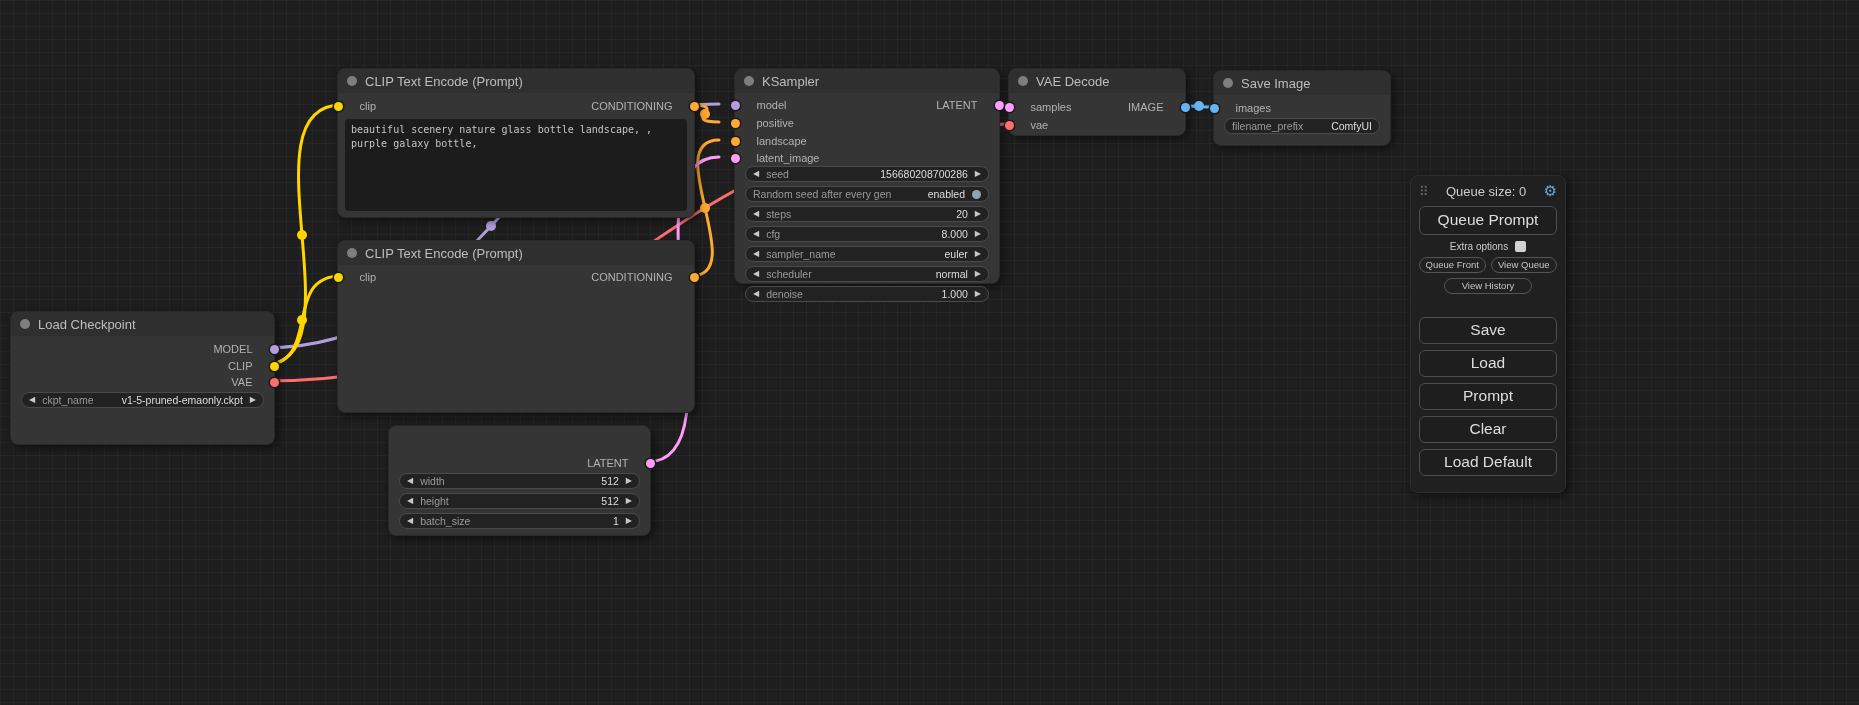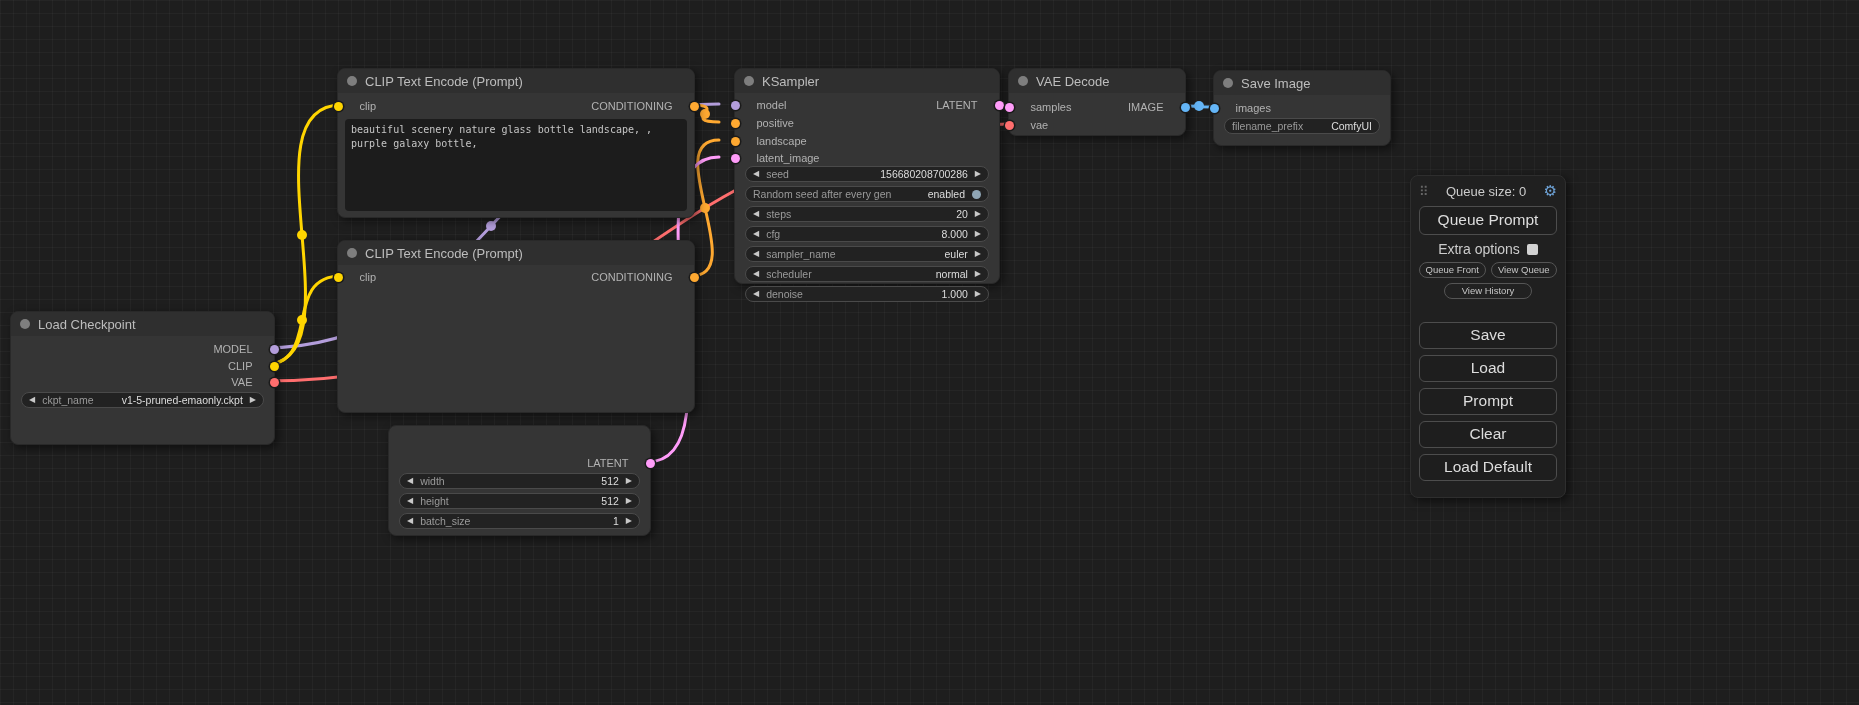--- a/index.html
+++ b/index.html
@@ -60,7 +60,7 @@
             text-align:center; margin:6px 0; }
   .qp-primary { padding:4px 0 5px; font-size:15.5px; }
   .qp-extra { display:flex; align-items:center; justify-content:center; gap:7px;
-              font-size:14px; margin:4px 0 5px; }
+              font-size:10px; margin:4px 0 5px; }
   .qp-check { width:11px; height:11px; background:#d2d2d2; border-radius:2px; }
   .qp-row { display:flex; gap:5px; }
   .qp-small { flex:1; background:#212121; border:1px solid #555; border-radius:9px;

